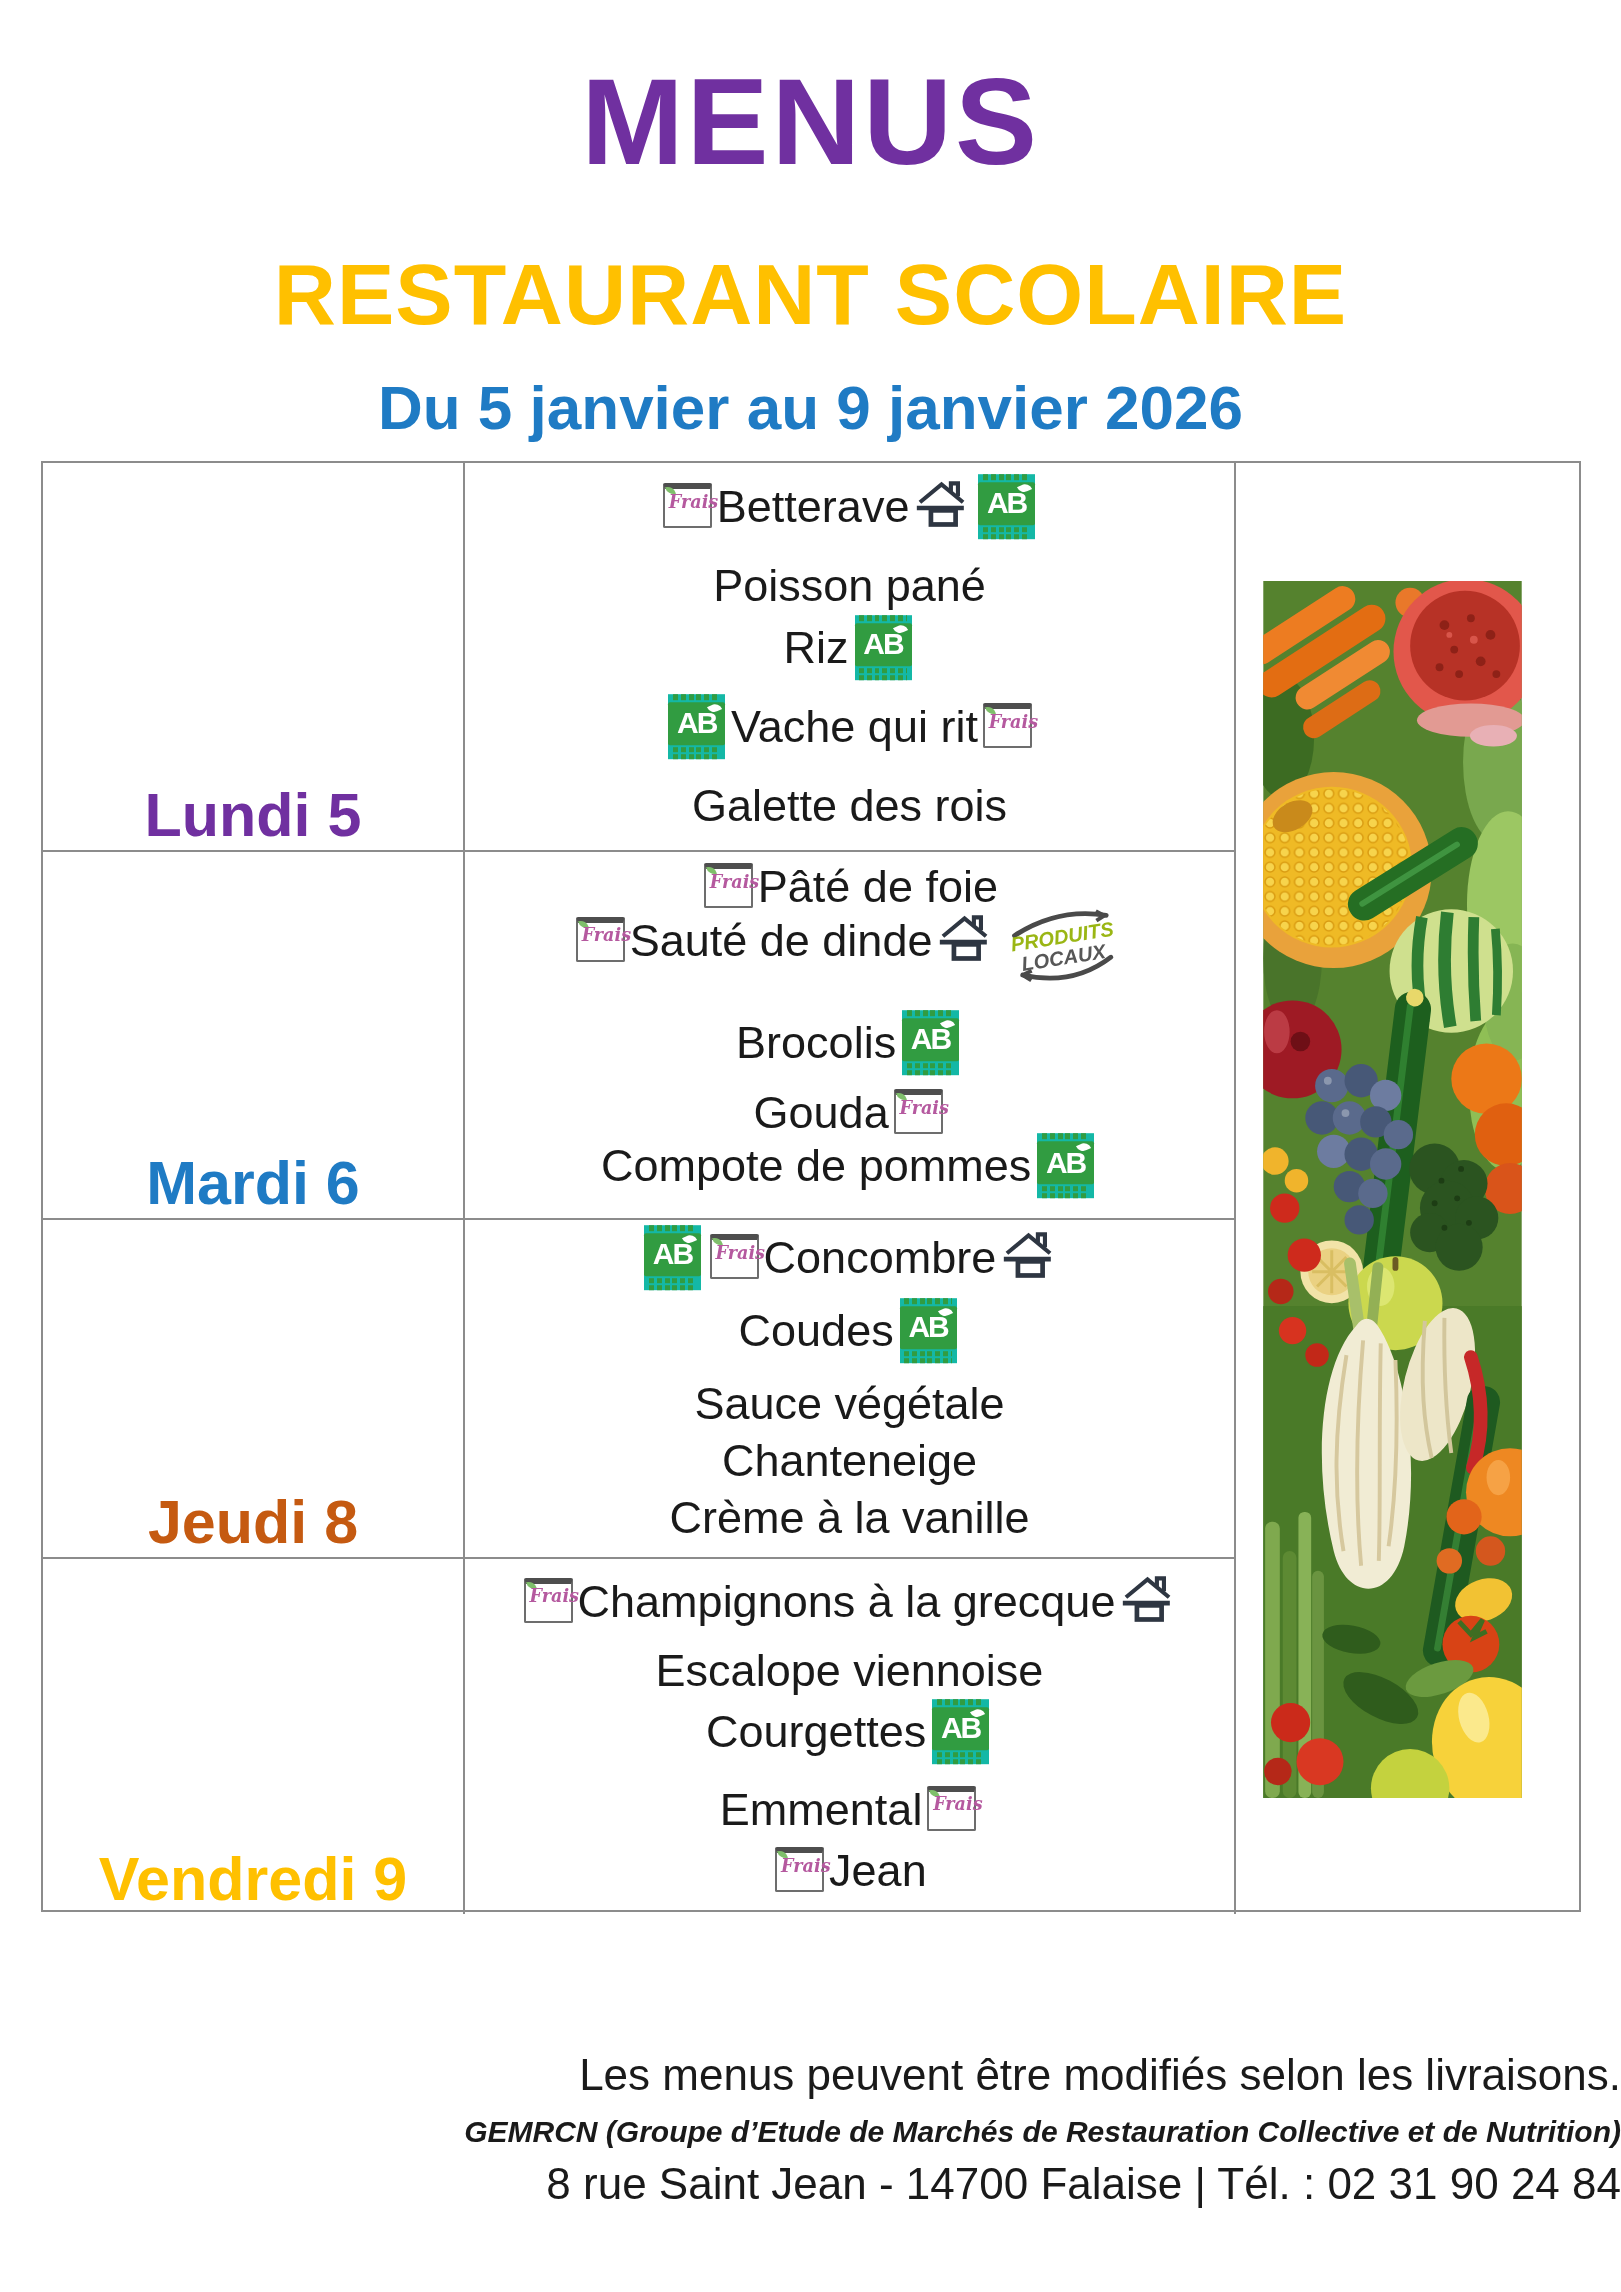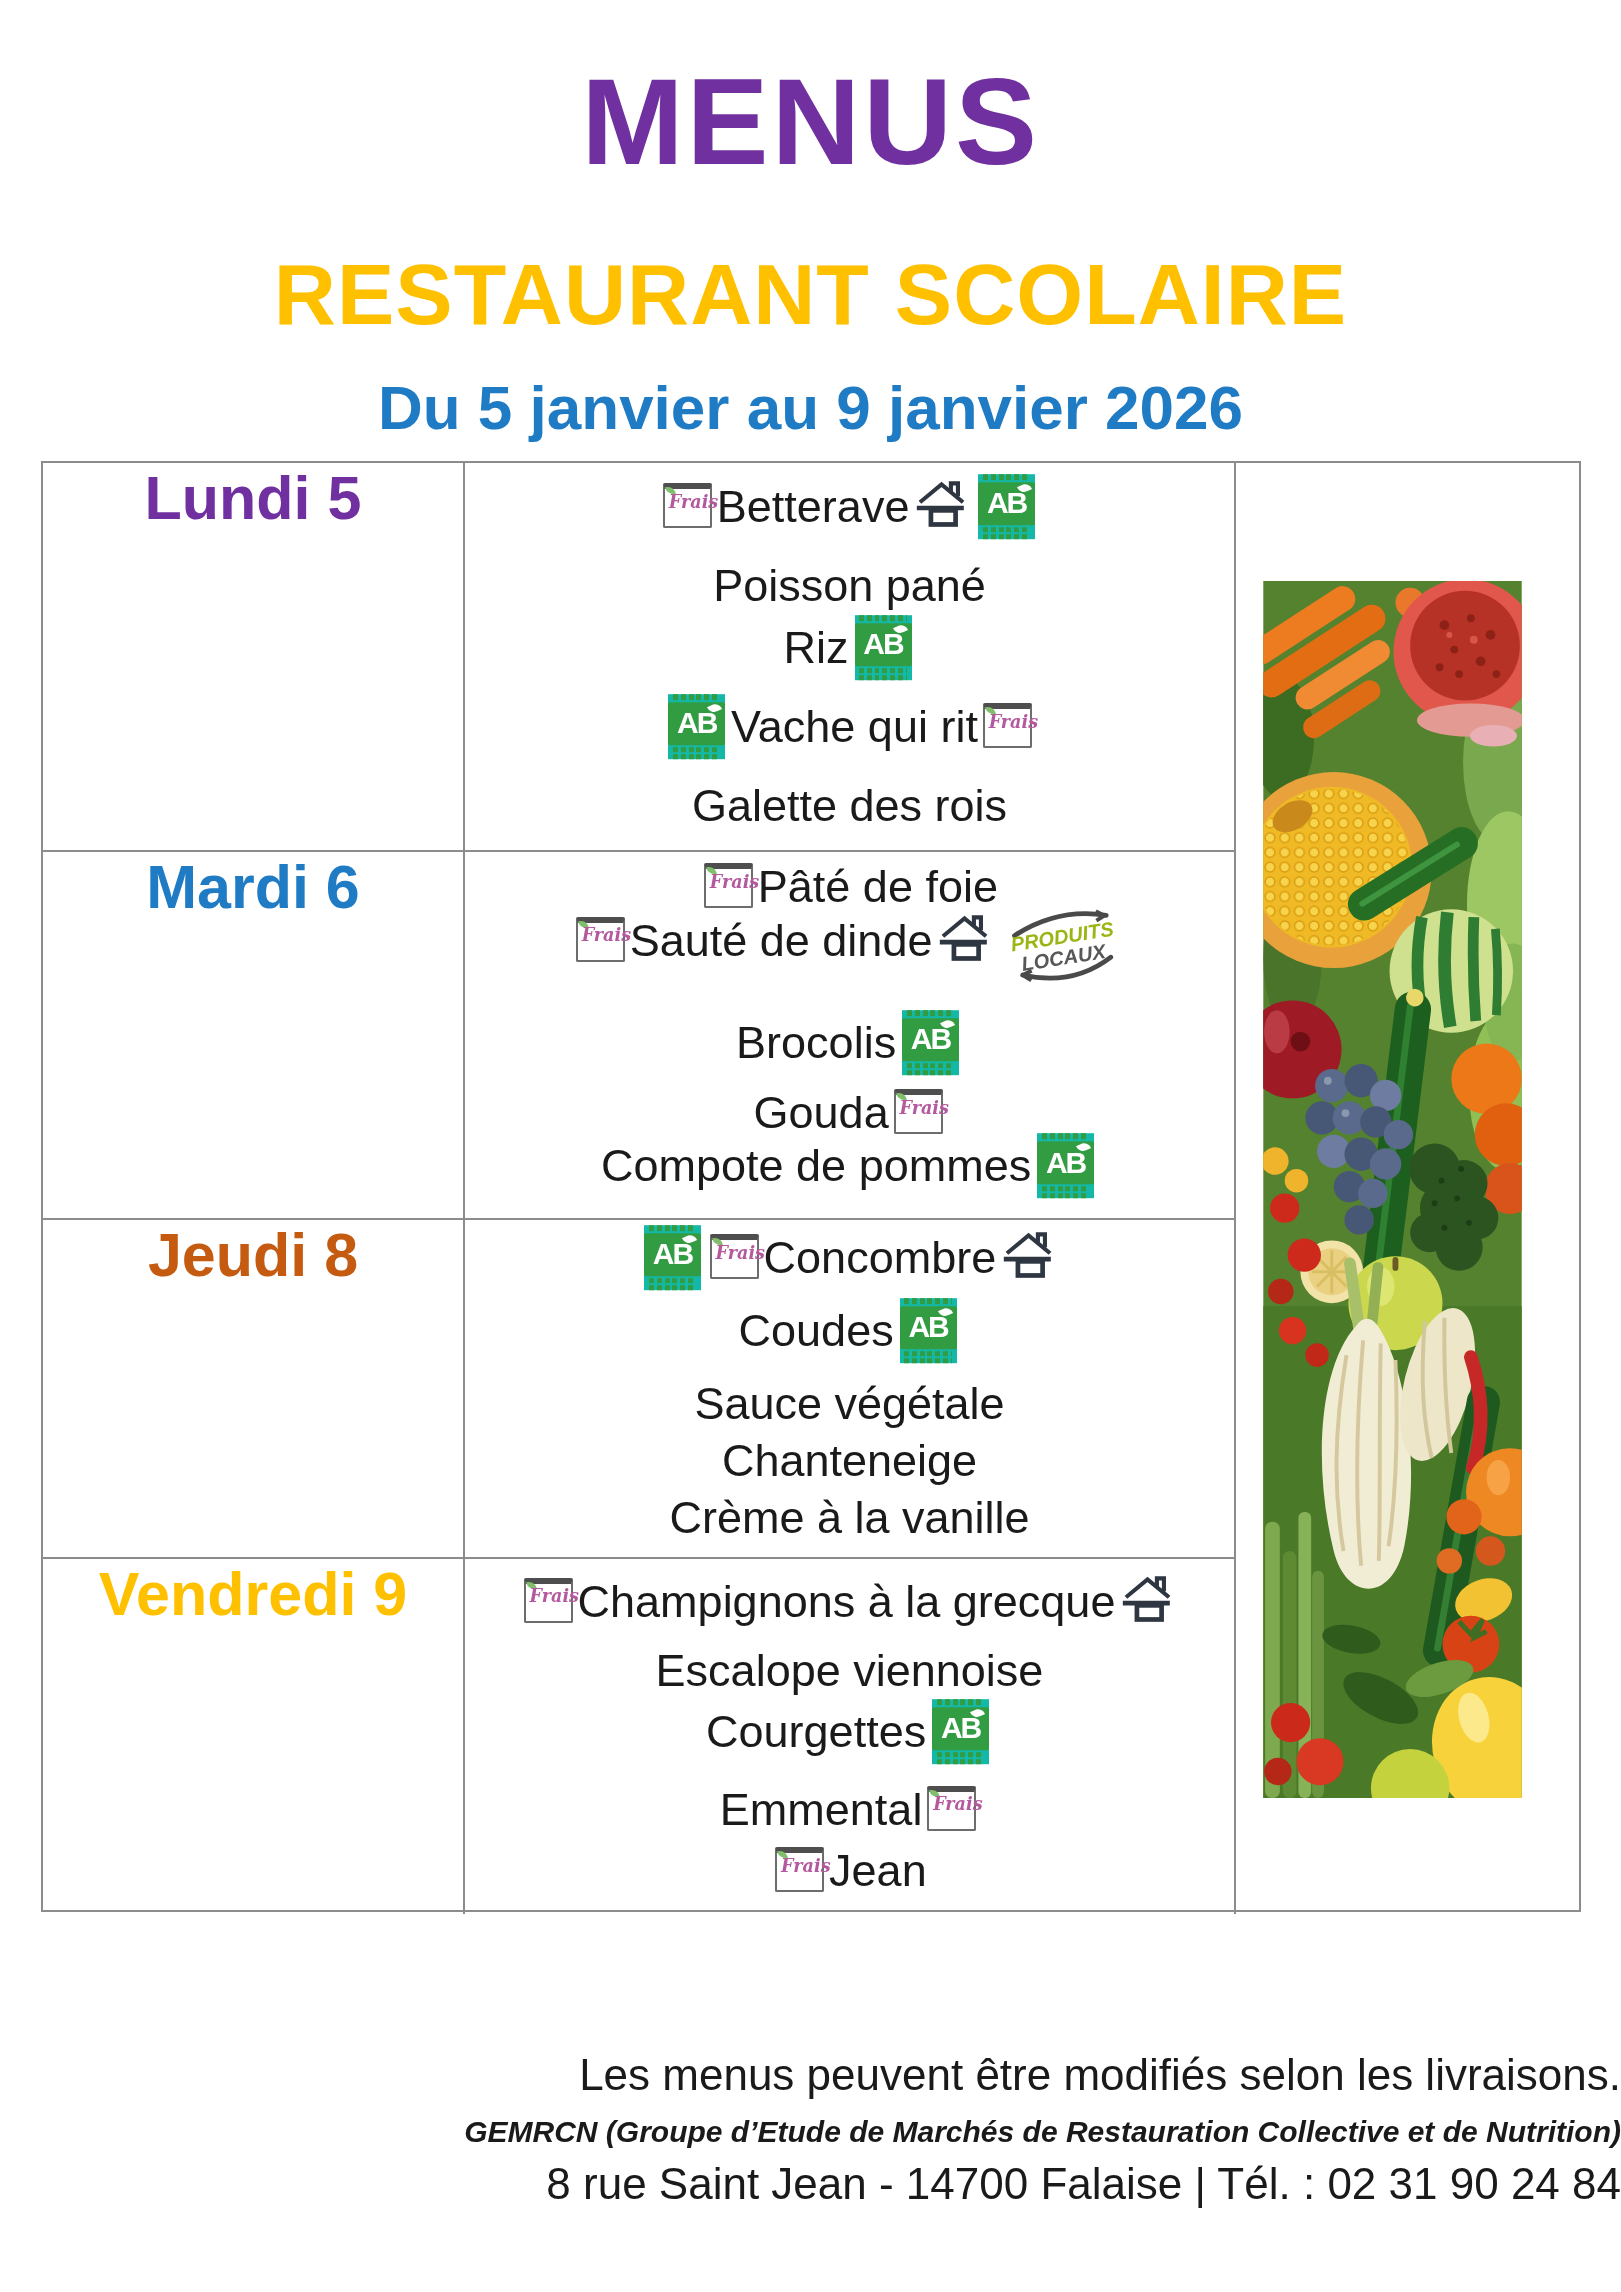--- a/index.html
+++ b/index.html
@@ -20,7 +20,7 @@
     border:2px solid var(--border);box-sizing:border-box;
   }
   .day-cell{
-    grid-column:1;display:flex;align-items:flex-start;justify-content:center;
+    grid-column:1;display:flex;align-items:flex-end;justify-content:center;
     font-size:61px;font-weight:bold;
     border-right:2px solid var(--border);border-bottom:2px solid var(--border);
     box-sizing:border-box;

